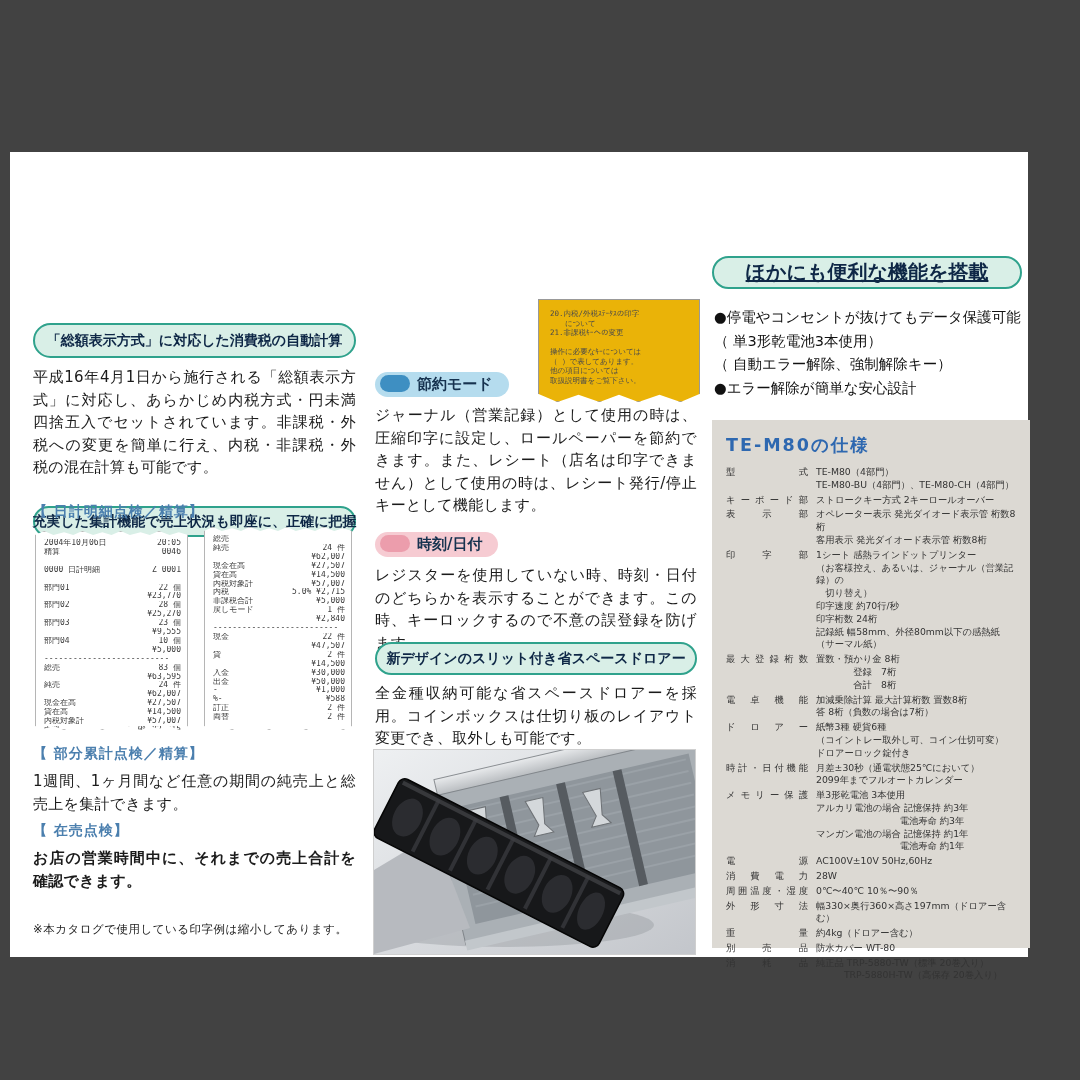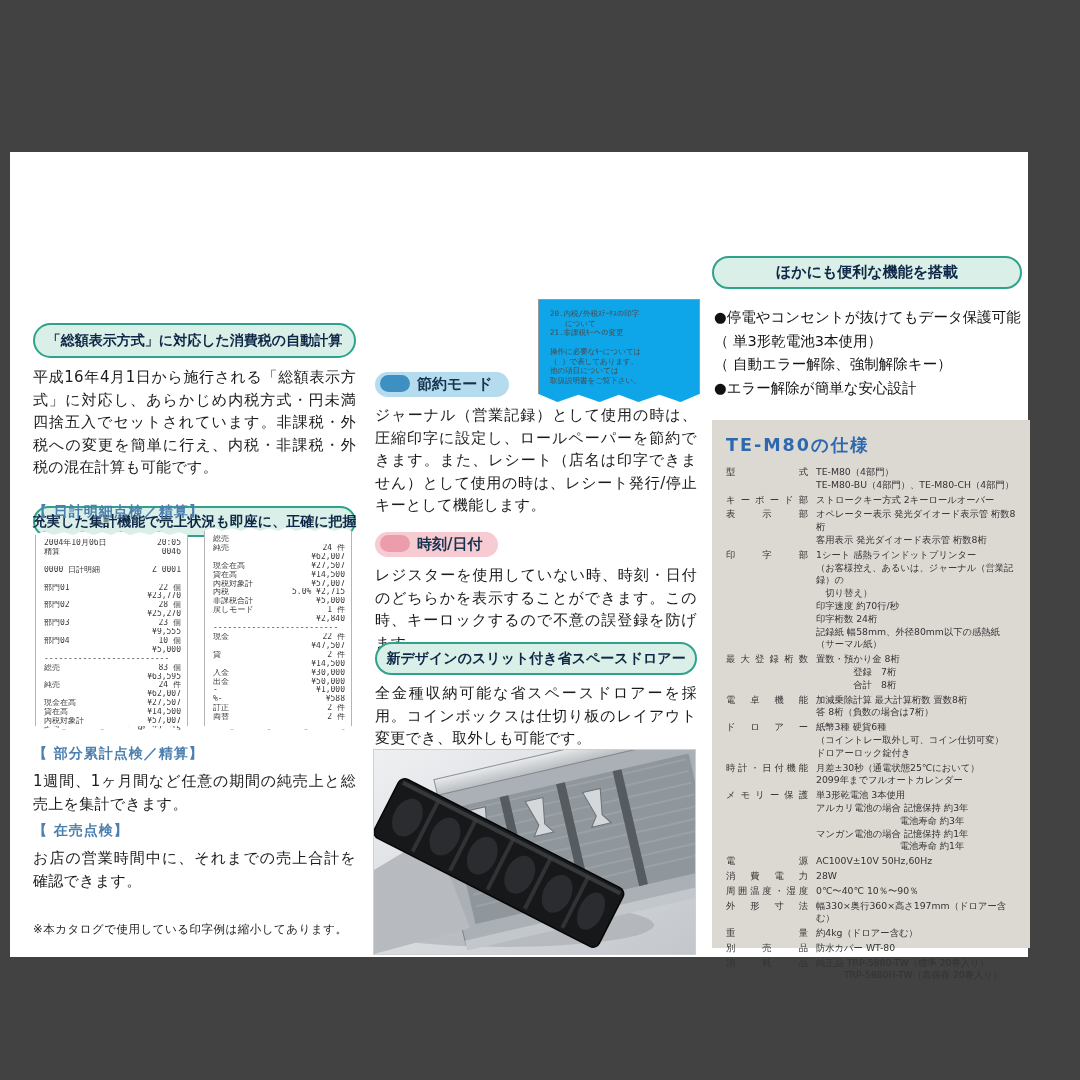--- a/index.html
+++ b/index.html
@@ -365,7 +365,7 @@
     </svg>
   </div>
 
-  <div class="teal-box teal-pill" style="left:712px; top:256px; width:310px; height:33px; font-size:15px;">
+  <div class="teal-box teal-pill" style="left:712px; top:256px; width:310px; height:33px; font-size:20px;text-decoration:underline;">
     <span>ほかにも便利な機能を搭載</span>
   </div>
 

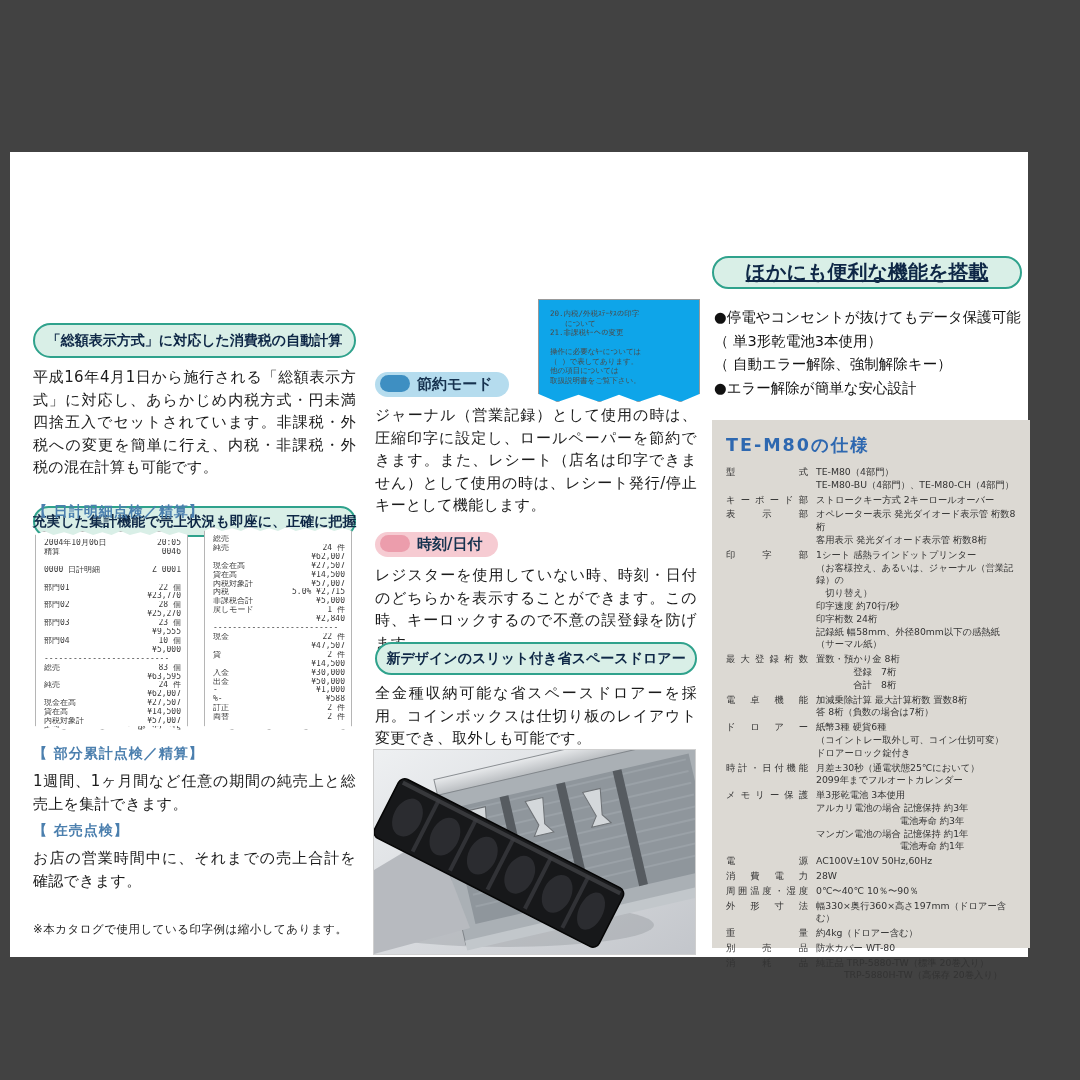--- a/index.html
+++ b/index.html
@@ -41,7 +41,7 @@
   .rrow { display:flex; justify-content:space-between; white-space:nowrap; overflow:hidden; min-height:8.9px; }
   .rl { text-align:left; } .rr { text-align:right; }
 
-  .mini-receipt { position:absolute; background:#0ea5e9; box-shadow: inset 0 0 0 1px #999;
+  .mini-receipt { position:absolute; background:#eab308; box-shadow: inset 0 0 0 1px #999;
     padding:10px 8px 14px 12px; font-family:"DejaVu Sans Mono", monospace; font-size:7.5px;
     line-height:9.5px; color:#4a4a4a; overflow:hidden;
     clip-path: polygon(0 0, 100% 0, 100% 92%, 88% 100%, 75% 93%, 62% 100%, 50% 93%,

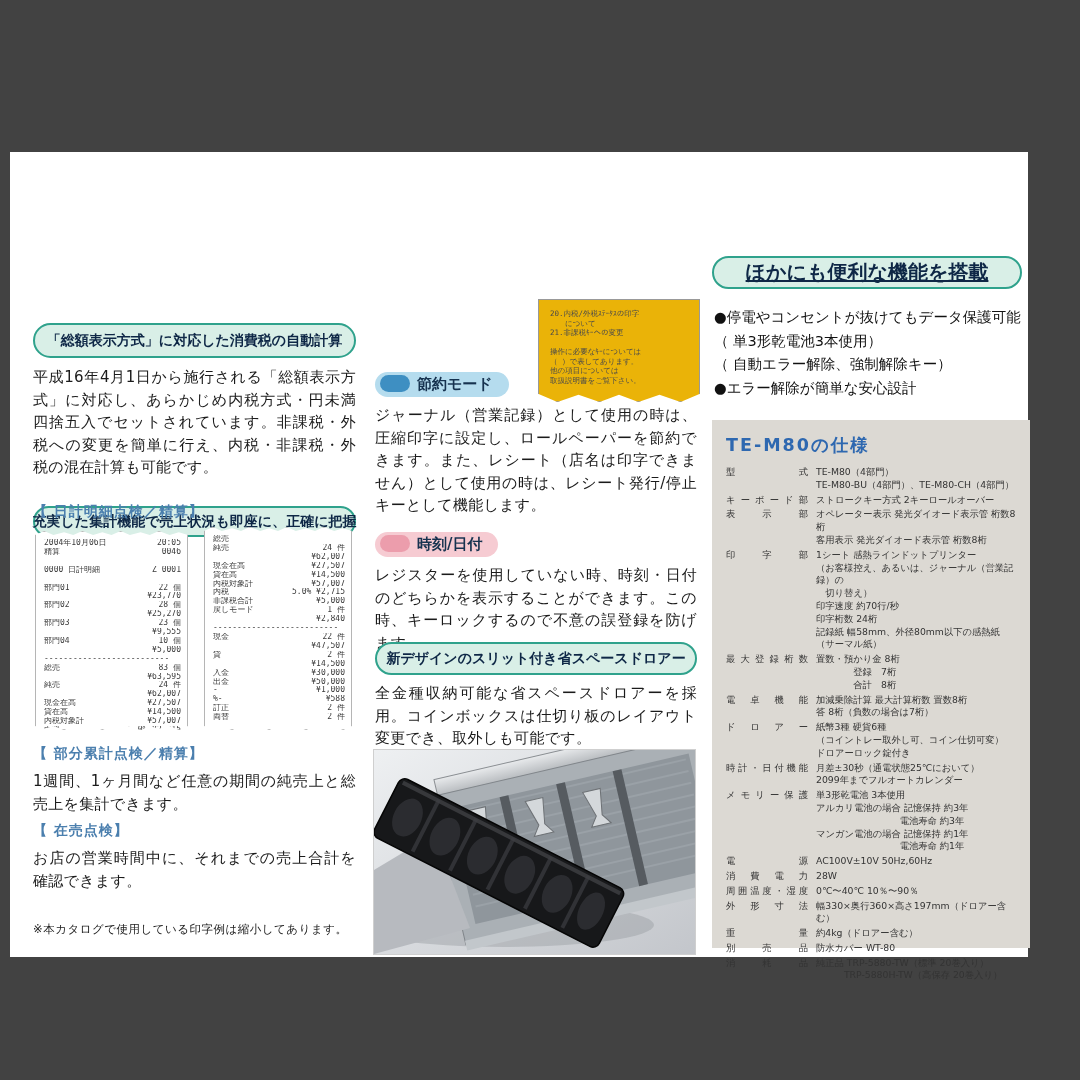--- a/index.html
+++ b/index.html
@@ -268,7 +268,7 @@
   <div class="para" style="left:33px; top:770px; width:323px;">1週間、1ヶ月間など任意の期間の純売上と総売上を集計できます。</div>
 
   <div class="bh" style="left:33px; top:822px;">【 在売点検】</div>
-  <div class="para" style="left:33px; top:847px; width:323px;">お店の営業時間中に、それまでの売上合計を確認できます。</div>
+  <div class="para" style="left:33px; top:847px; width:323px;font-weight:bold;">お店の営業時間中に、それまでの売上合計を確認できます。</div>
 
   <div class="note" style="left:33px; top:922px;">※本カタログで使用している印字例は縮小してあります。</div>
 

